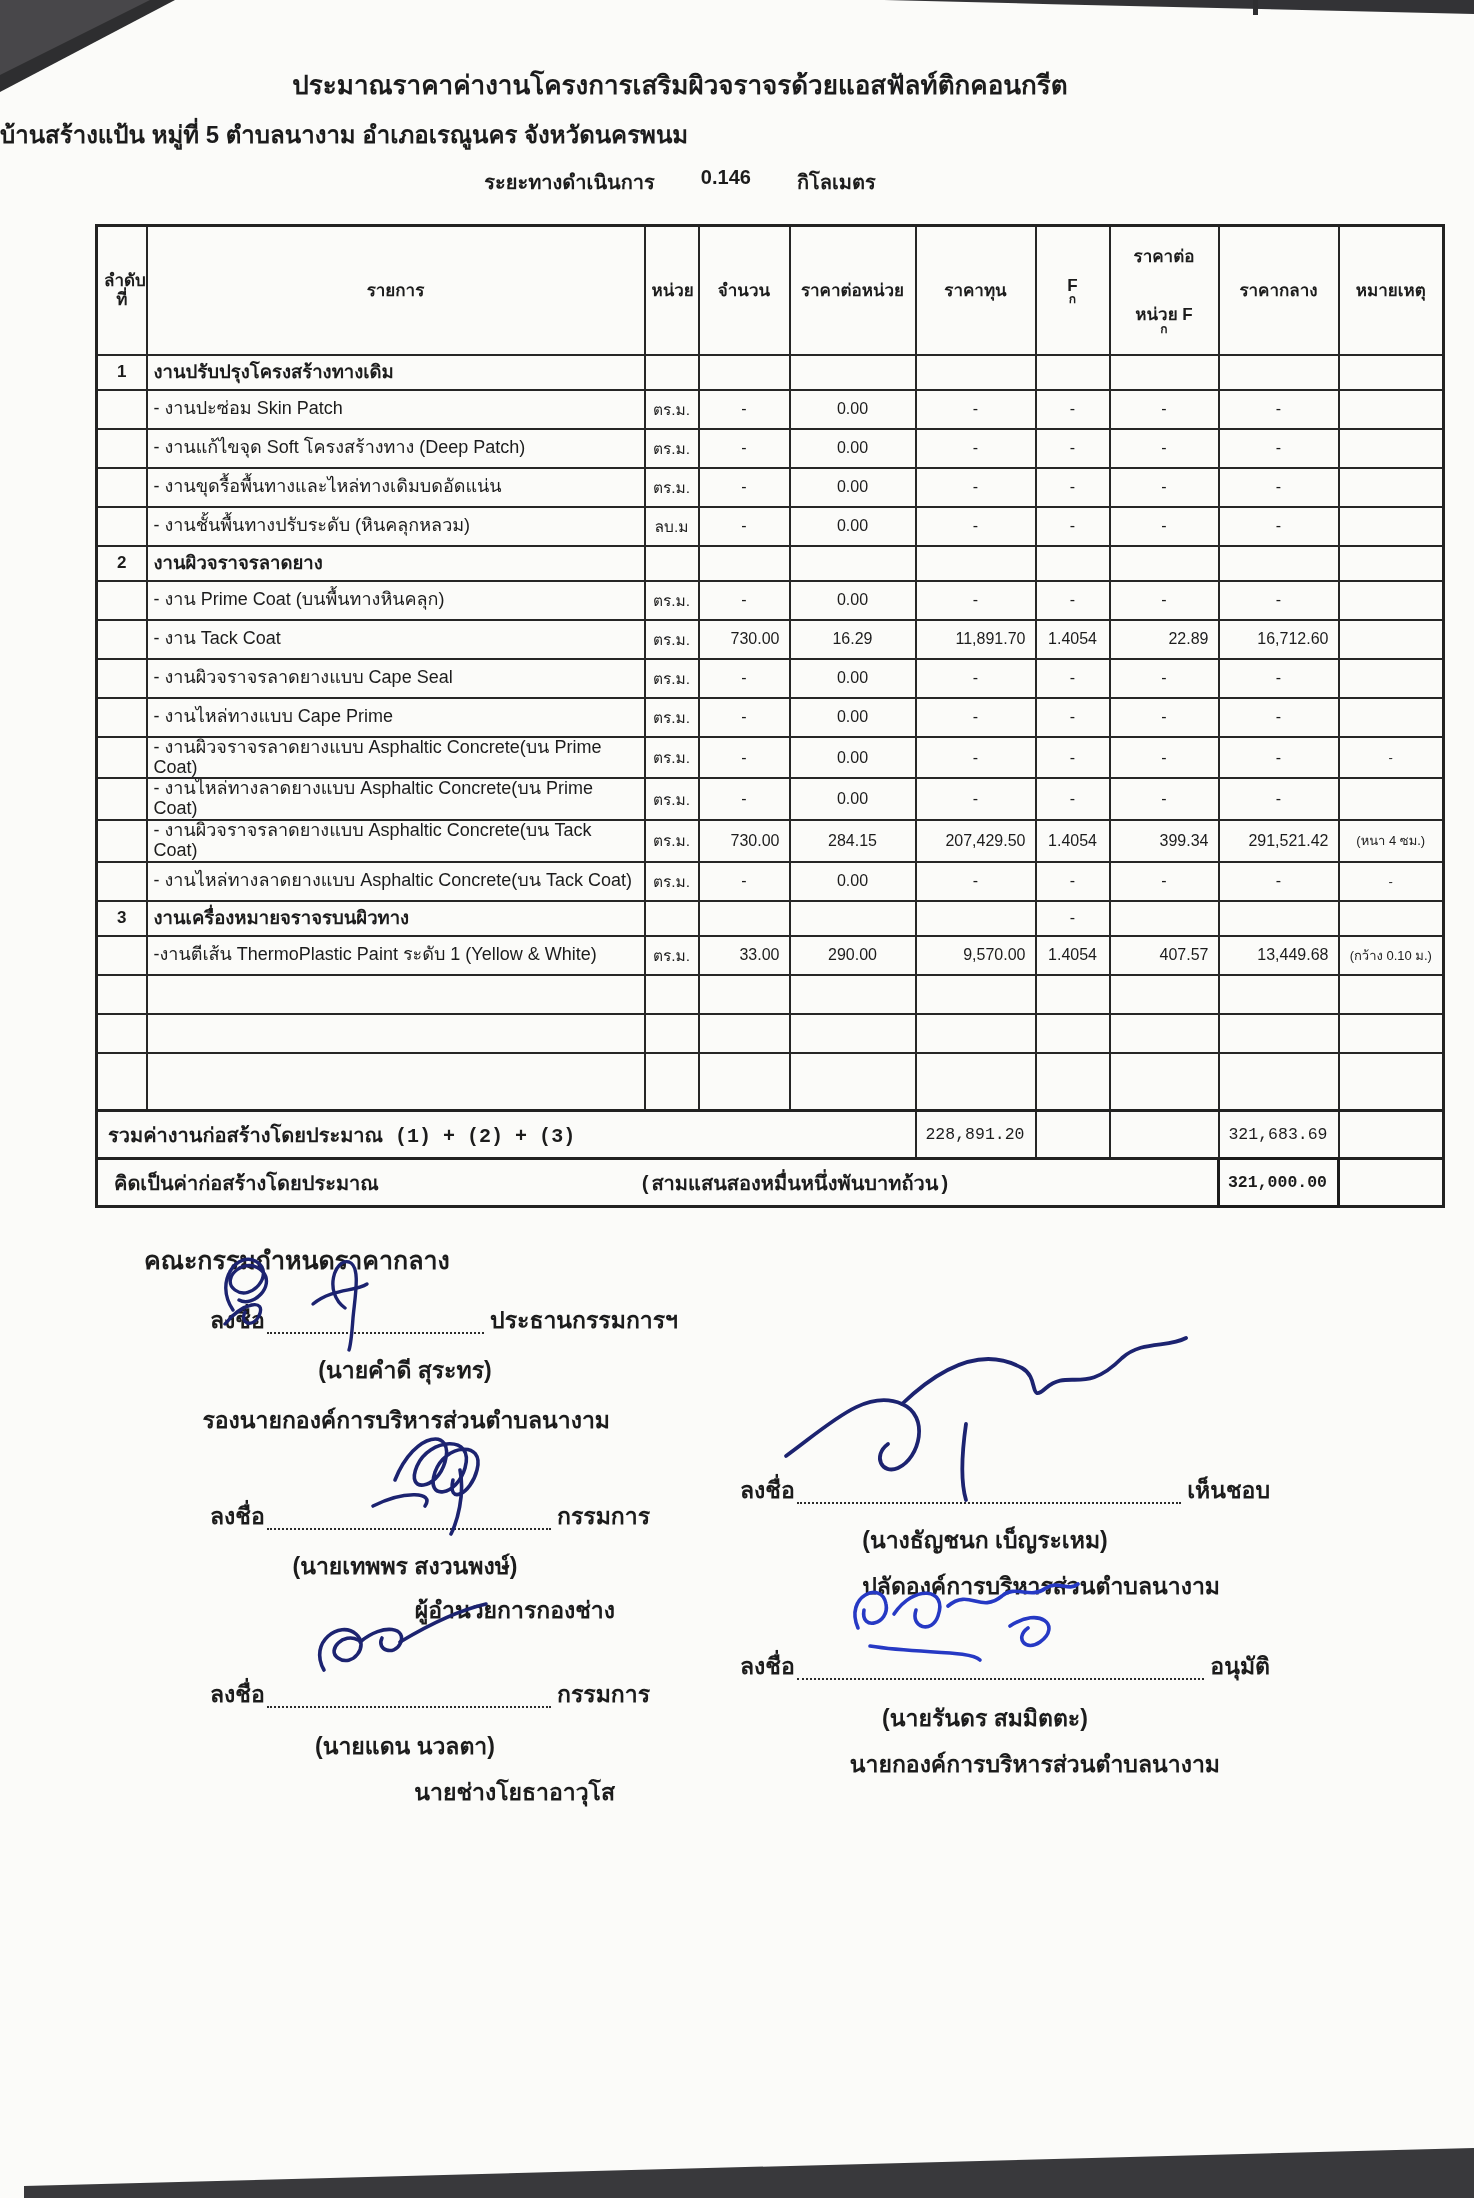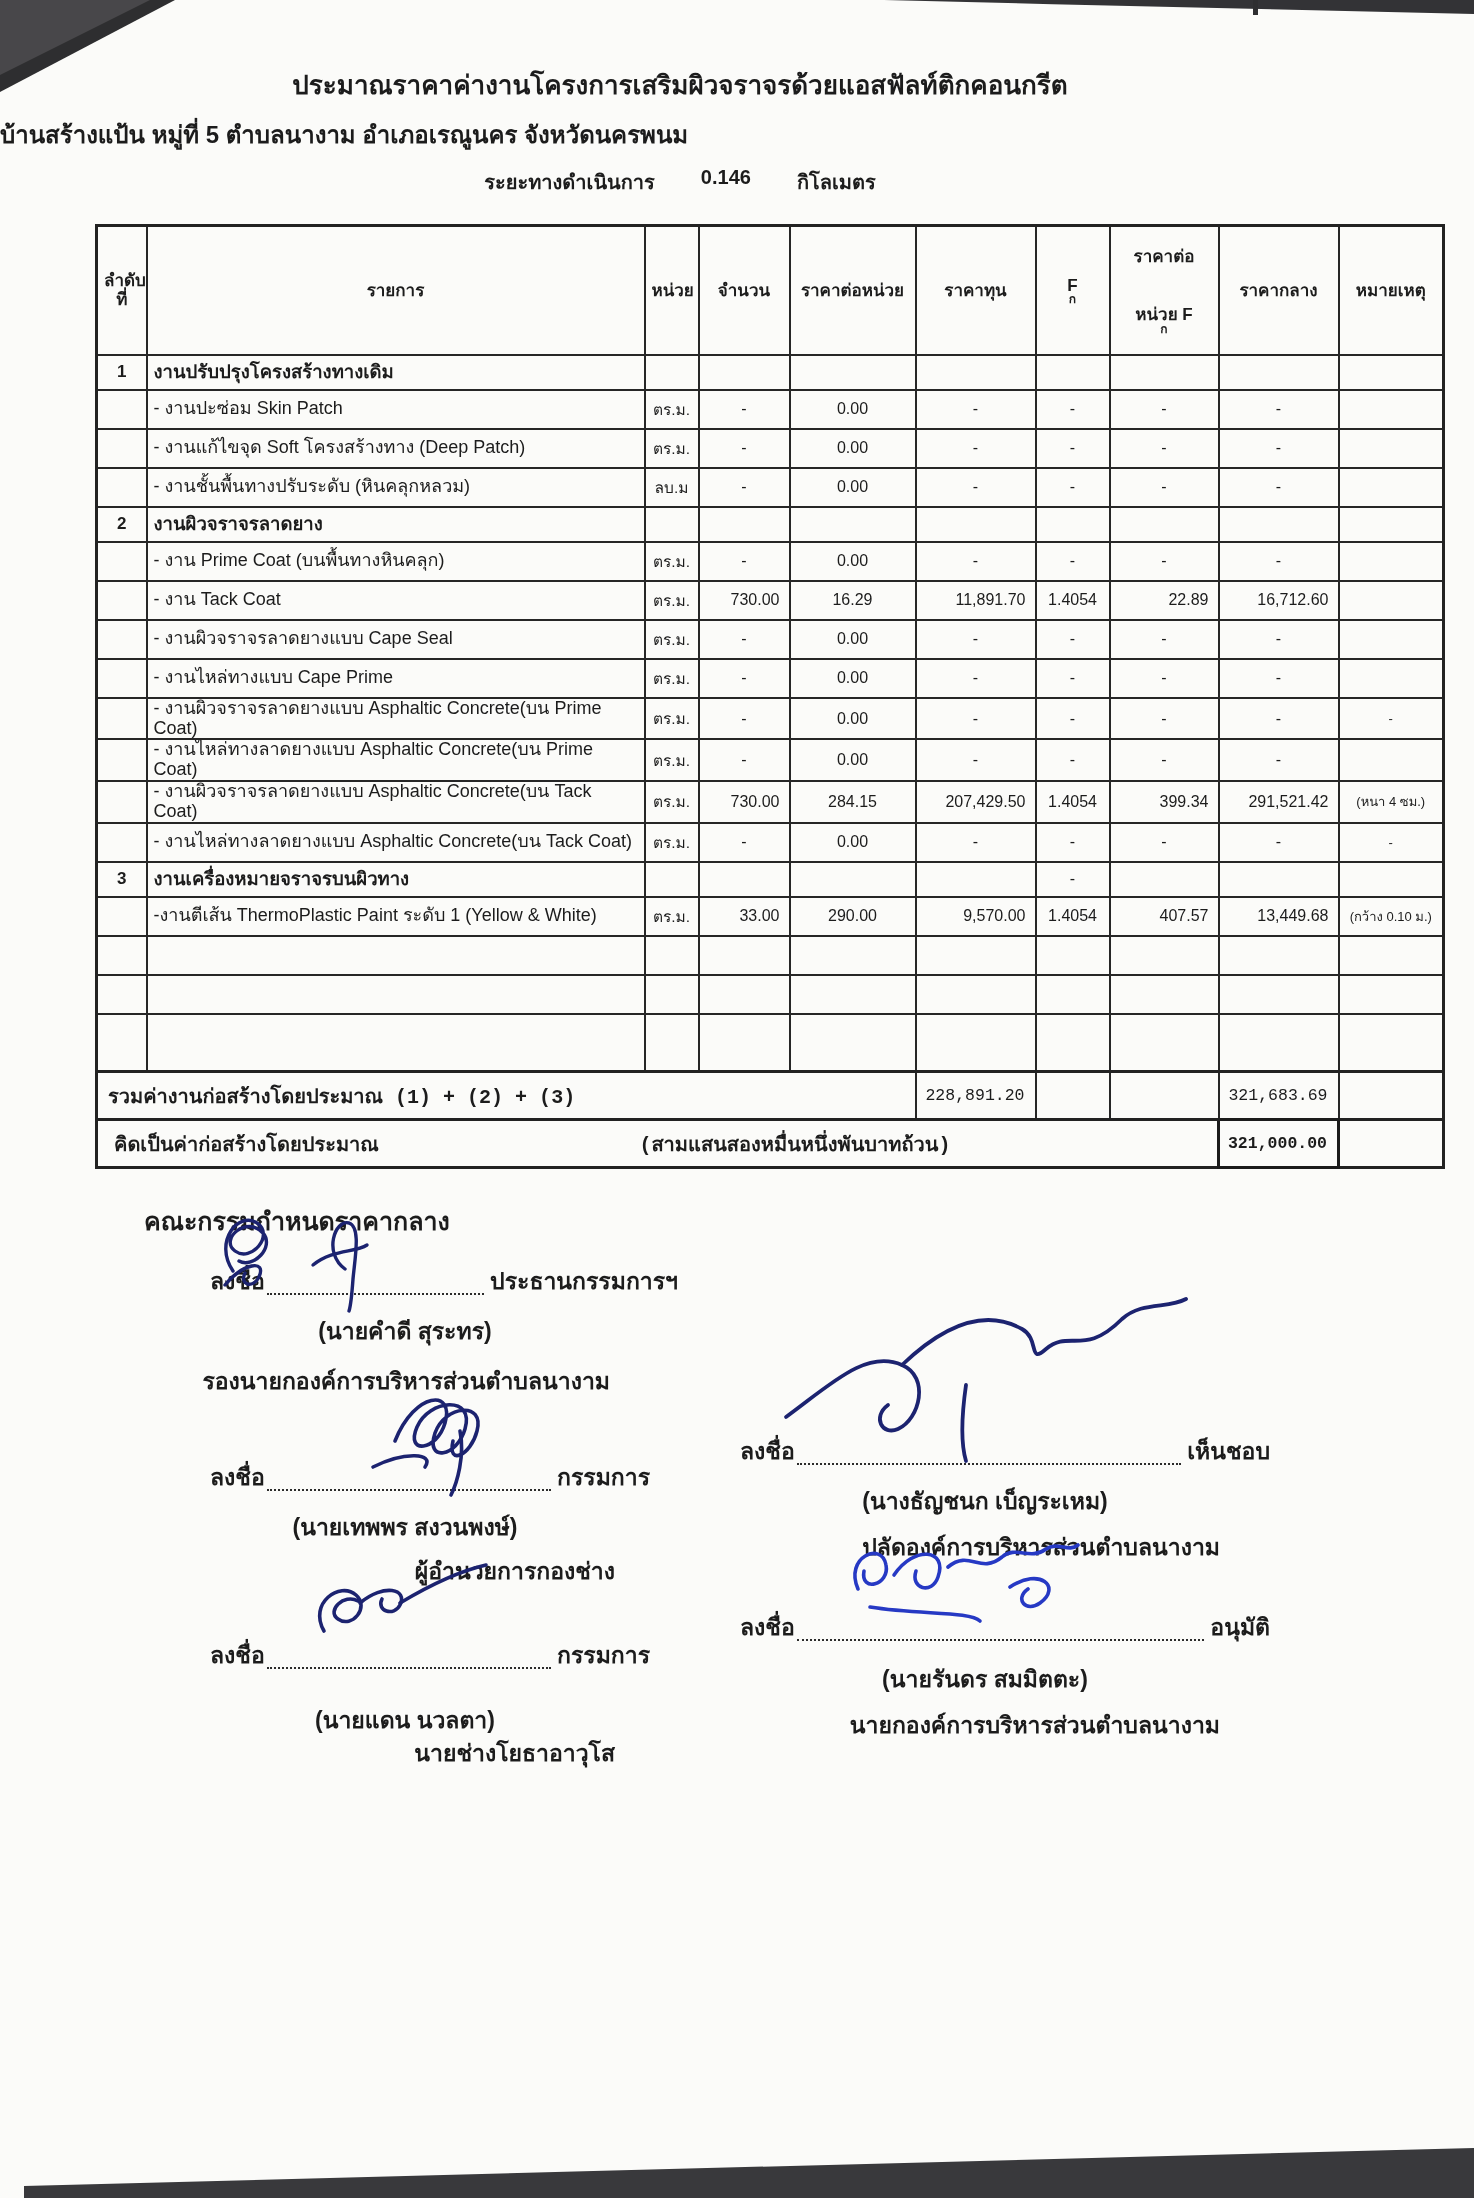--- a/index.html
+++ b/index.html
@@ -159,6 +159,18 @@
         </tr>
         <tr class="item-row">
           <td class="c-no al-center"></td>
+          <td class="c-desc al-left">- งานขุดรื้อพื้นทางและไหล่ทางเดิมบดอัดแน่น</td>
+          <td class="c-unit al-center">ตร.ม.</td>
+          <td class="c-qty al-center">-</td>
+          <td class="c-price al-center">0.00</td>
+          <td class="c-cost al-center">-</td>
+          <td class="c-f al-center">-</td>
+          <td class="c-upf al-center">-</td>
+          <td class="c-mid al-center">-</td>
+          <td class="c-remark al-center"></td>
+        </tr>
+        <tr class="item-row">
+          <td class="c-no al-center"></td>
           <td class="c-desc al-left">- งานชั้นพื้นทางปรับระดับ (หินคลุกหลวม)</td>
           <td class="c-unit al-center">ลบ.ม</td>
           <td class="c-qty al-center">-</td>

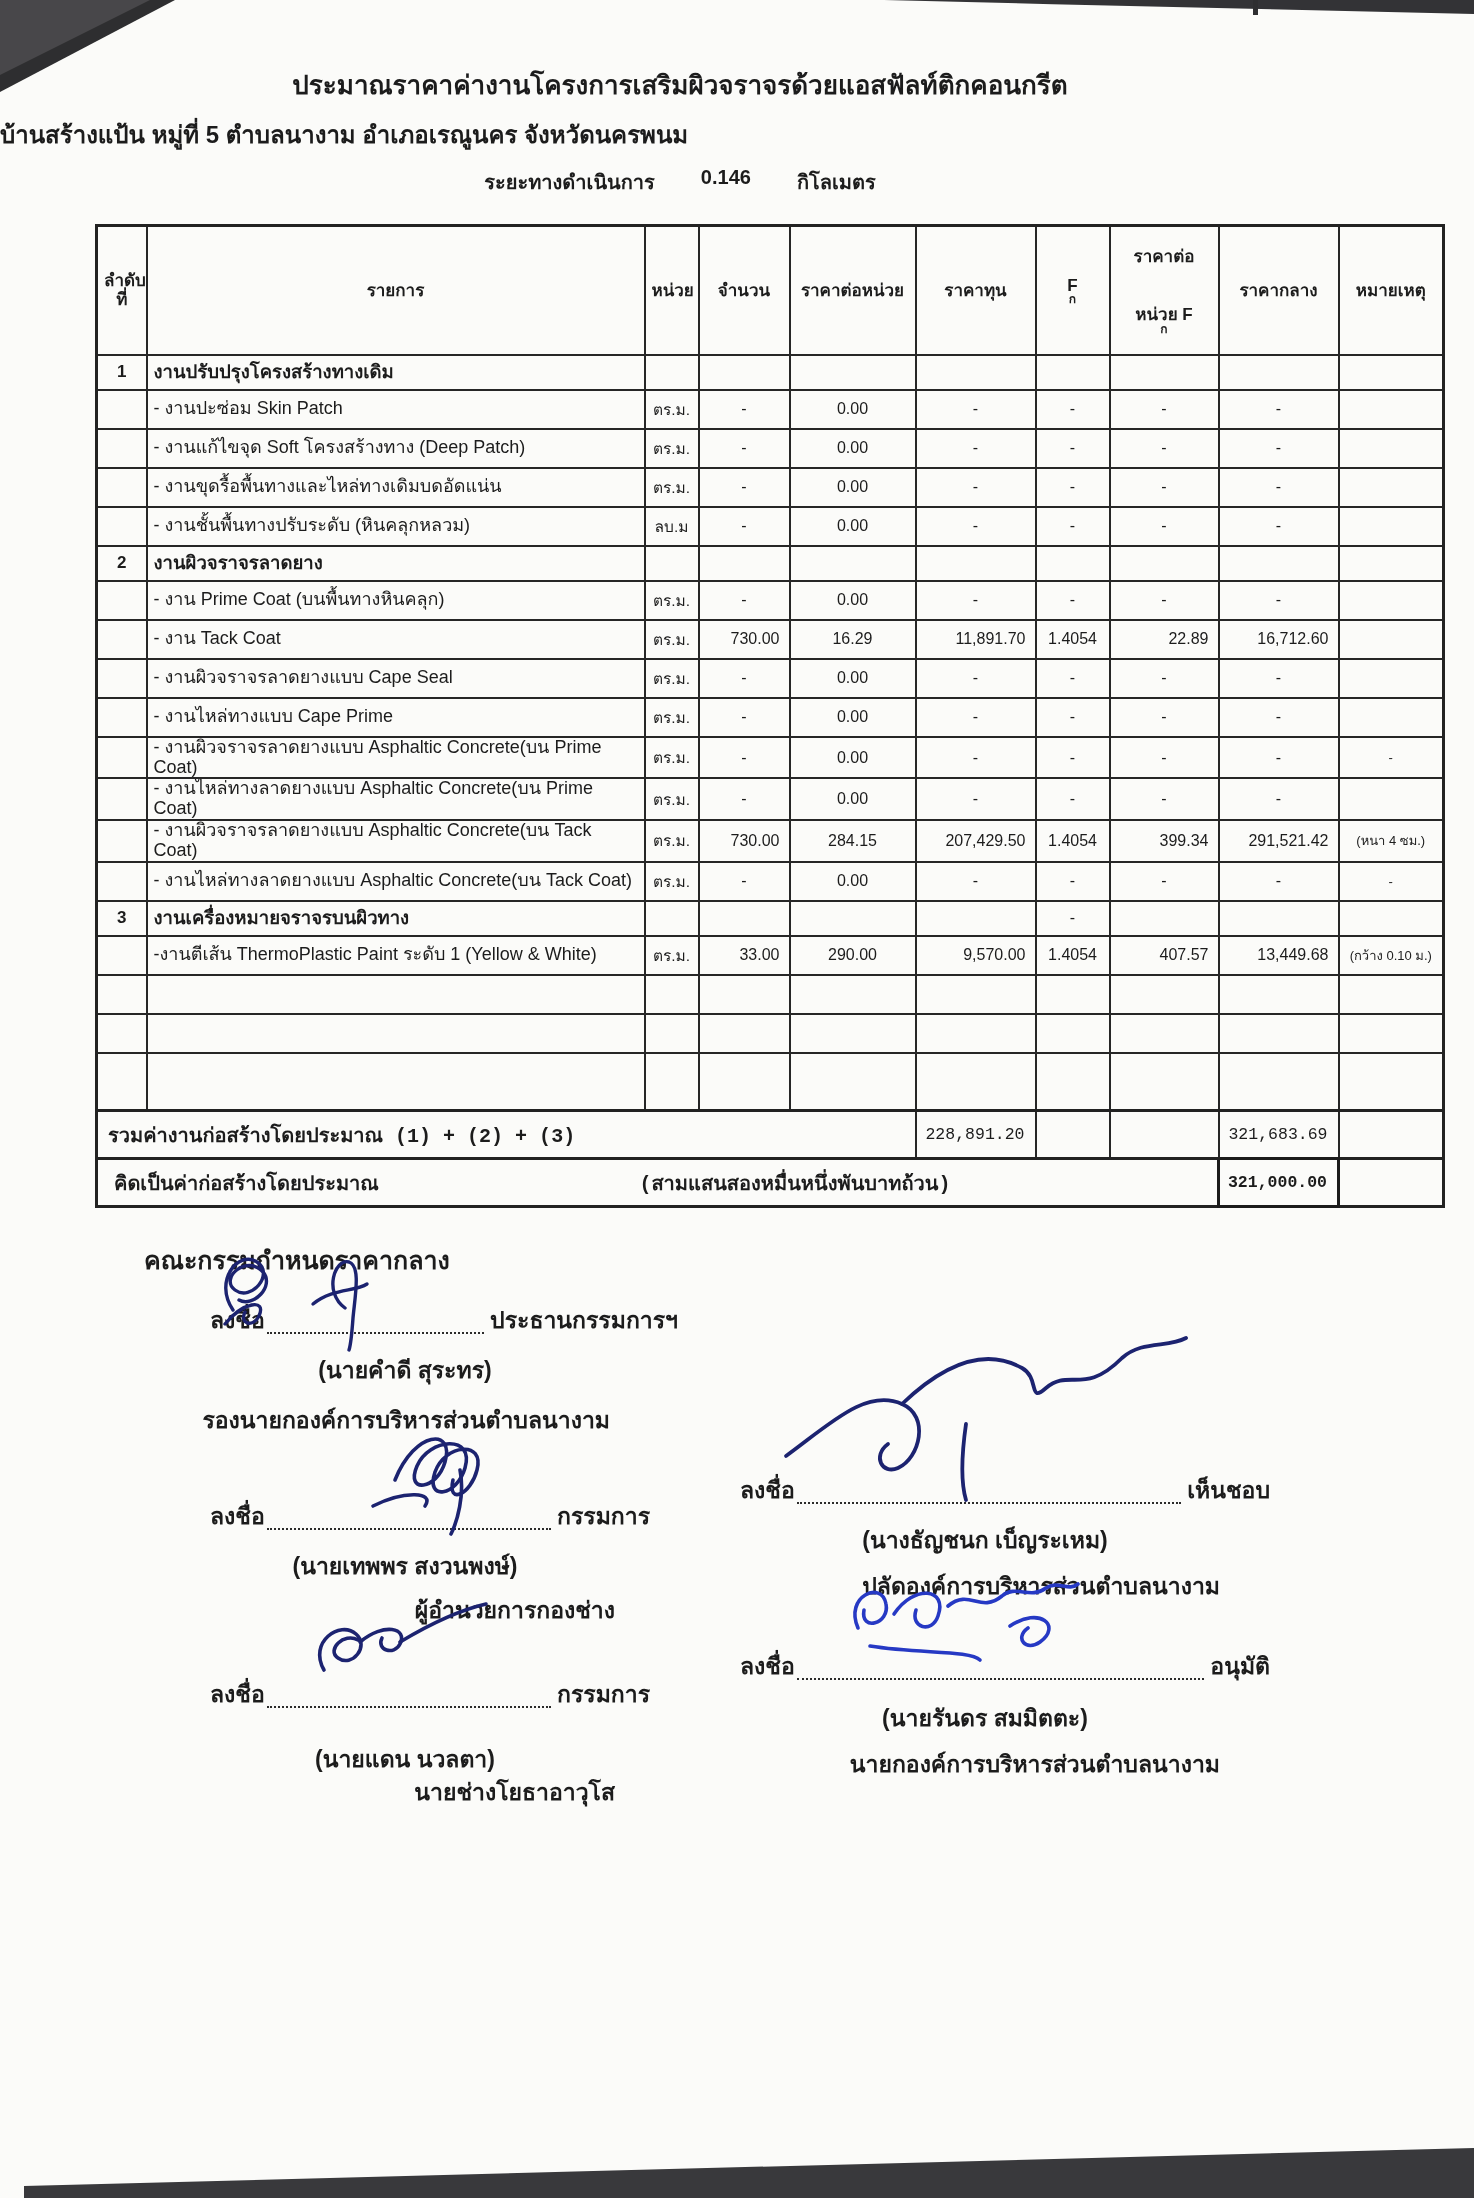--- a/index.html
+++ b/index.html
@@ -396,7 +396,7 @@
       <span class="dots"></span>
       <span>กรรมการ</span>
     </div>
-    <div class="sig-name" style="left:55px;top:501px;width:420px;">(นายแดน  นวลตา)</div>
+    <div class="sig-name" style="left:55px;top:488px;width:420px;">(นายแดน  นวลตา)</div>
     <div class="sig-title" style="left:55px;top:534px;width:420px;">นายช่างโยธาอาวุโส</div>
 
     <div class="sign-row" style="left:600px;top:232px;width:530px;">

